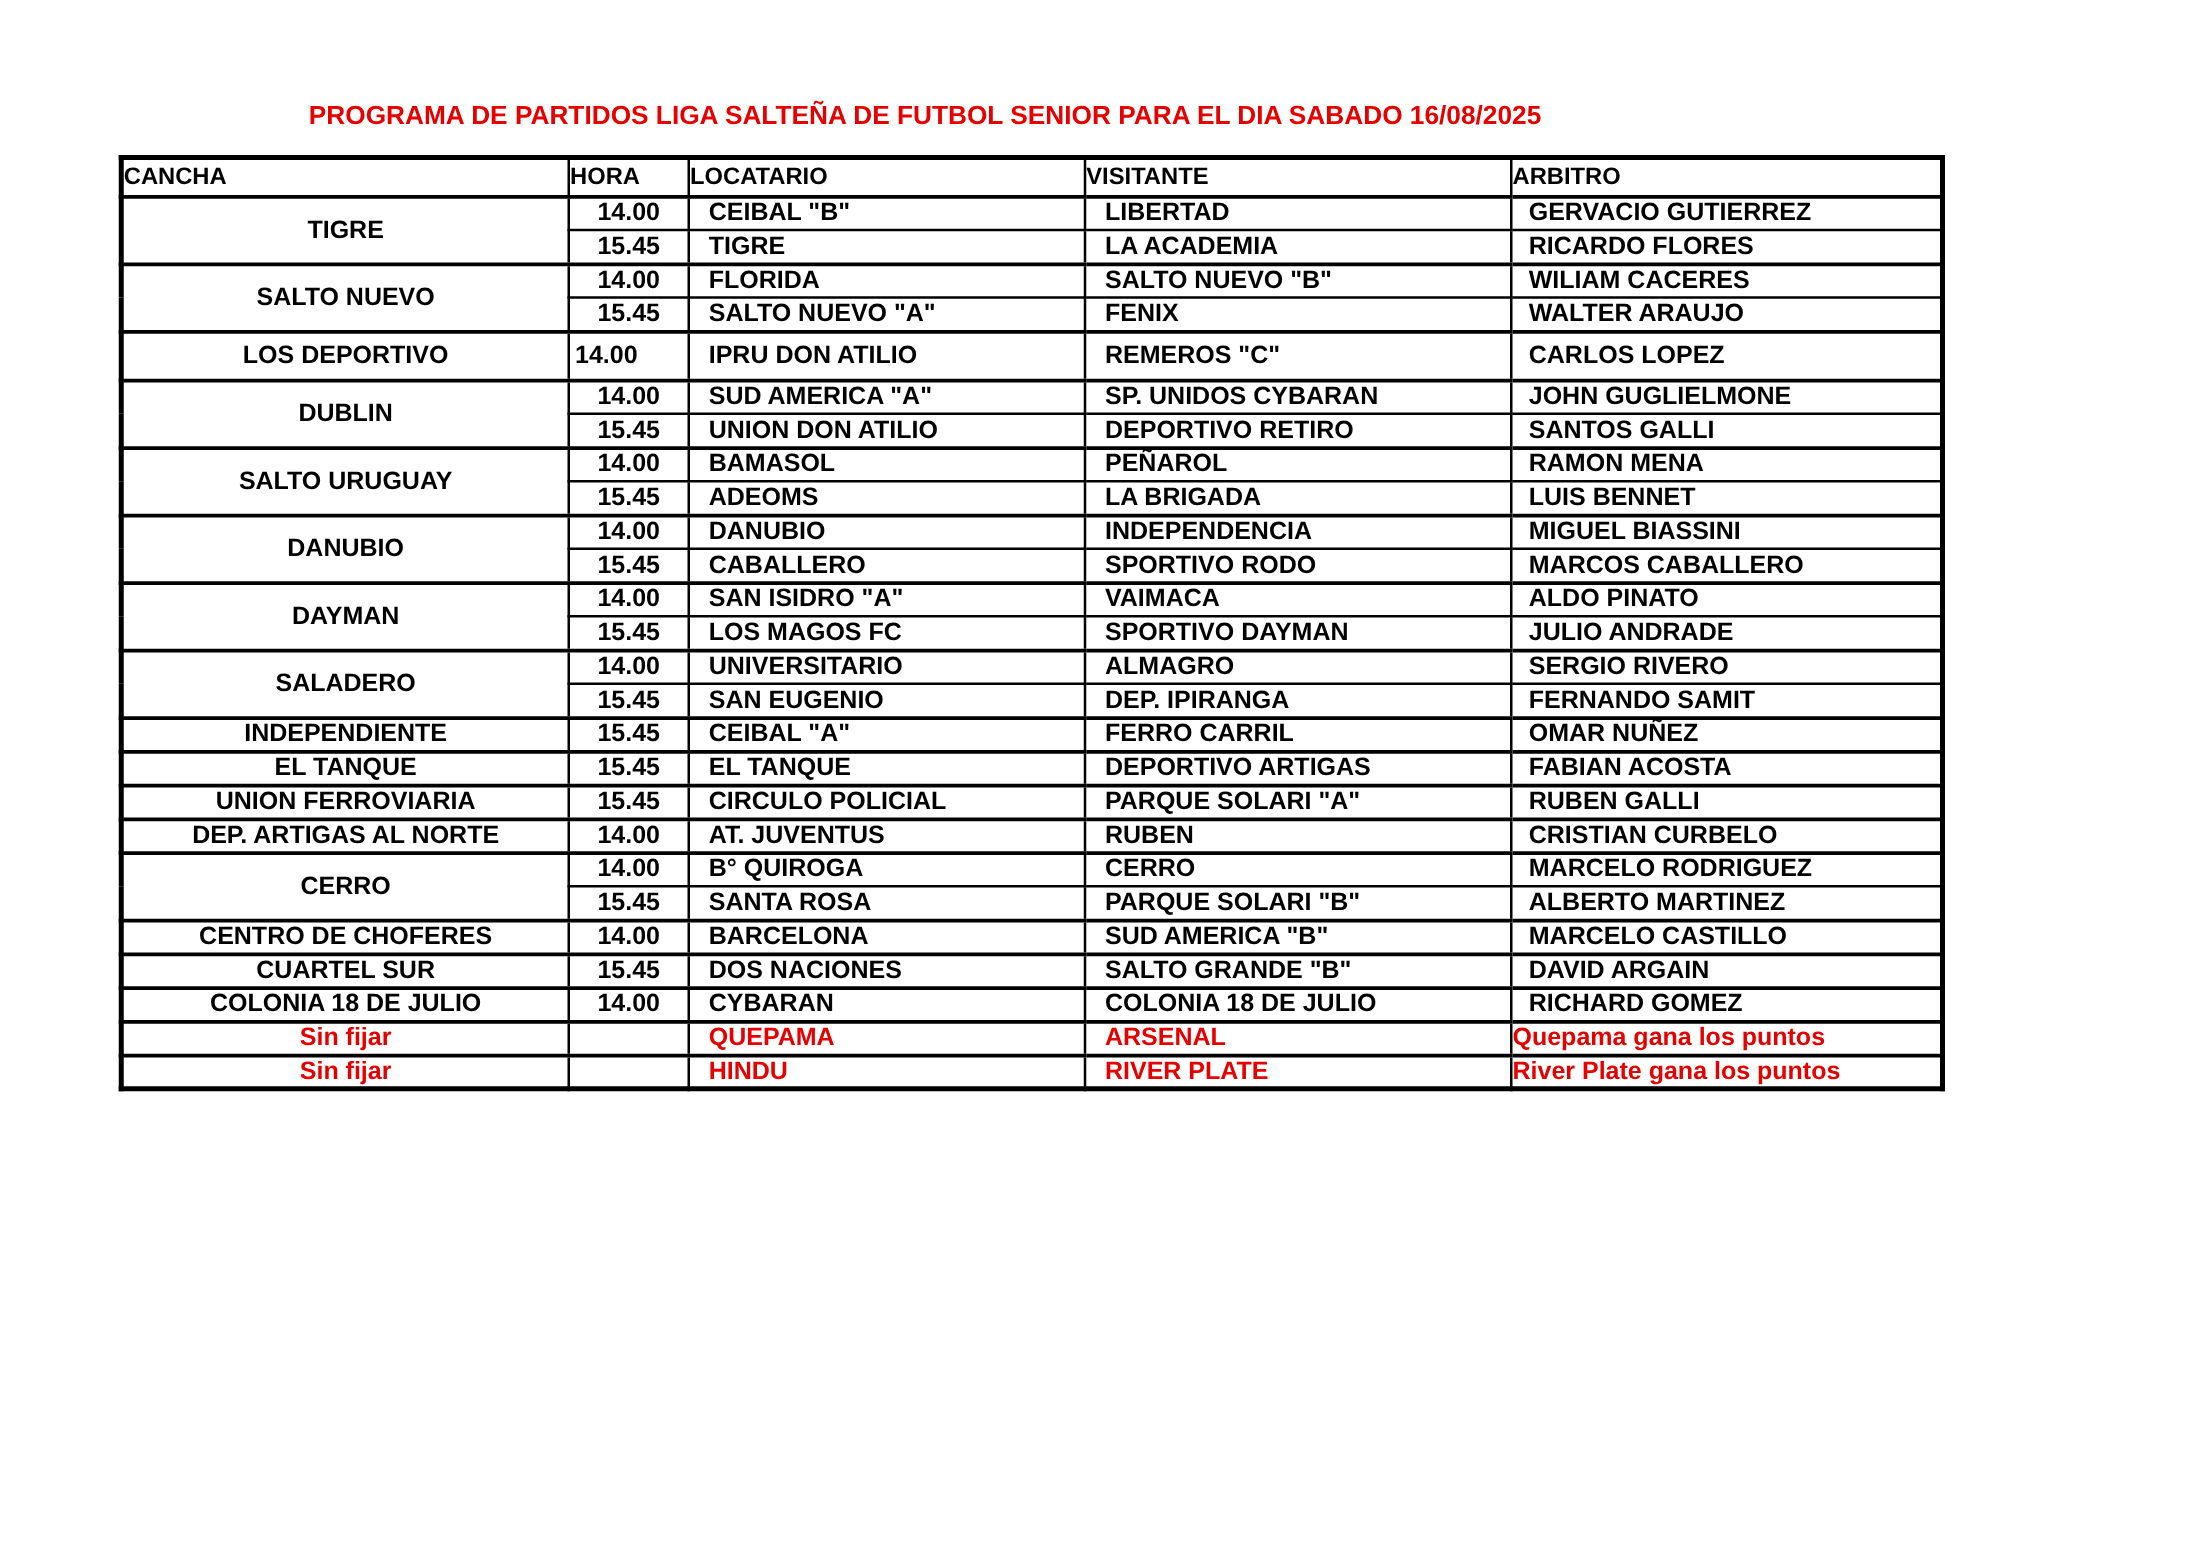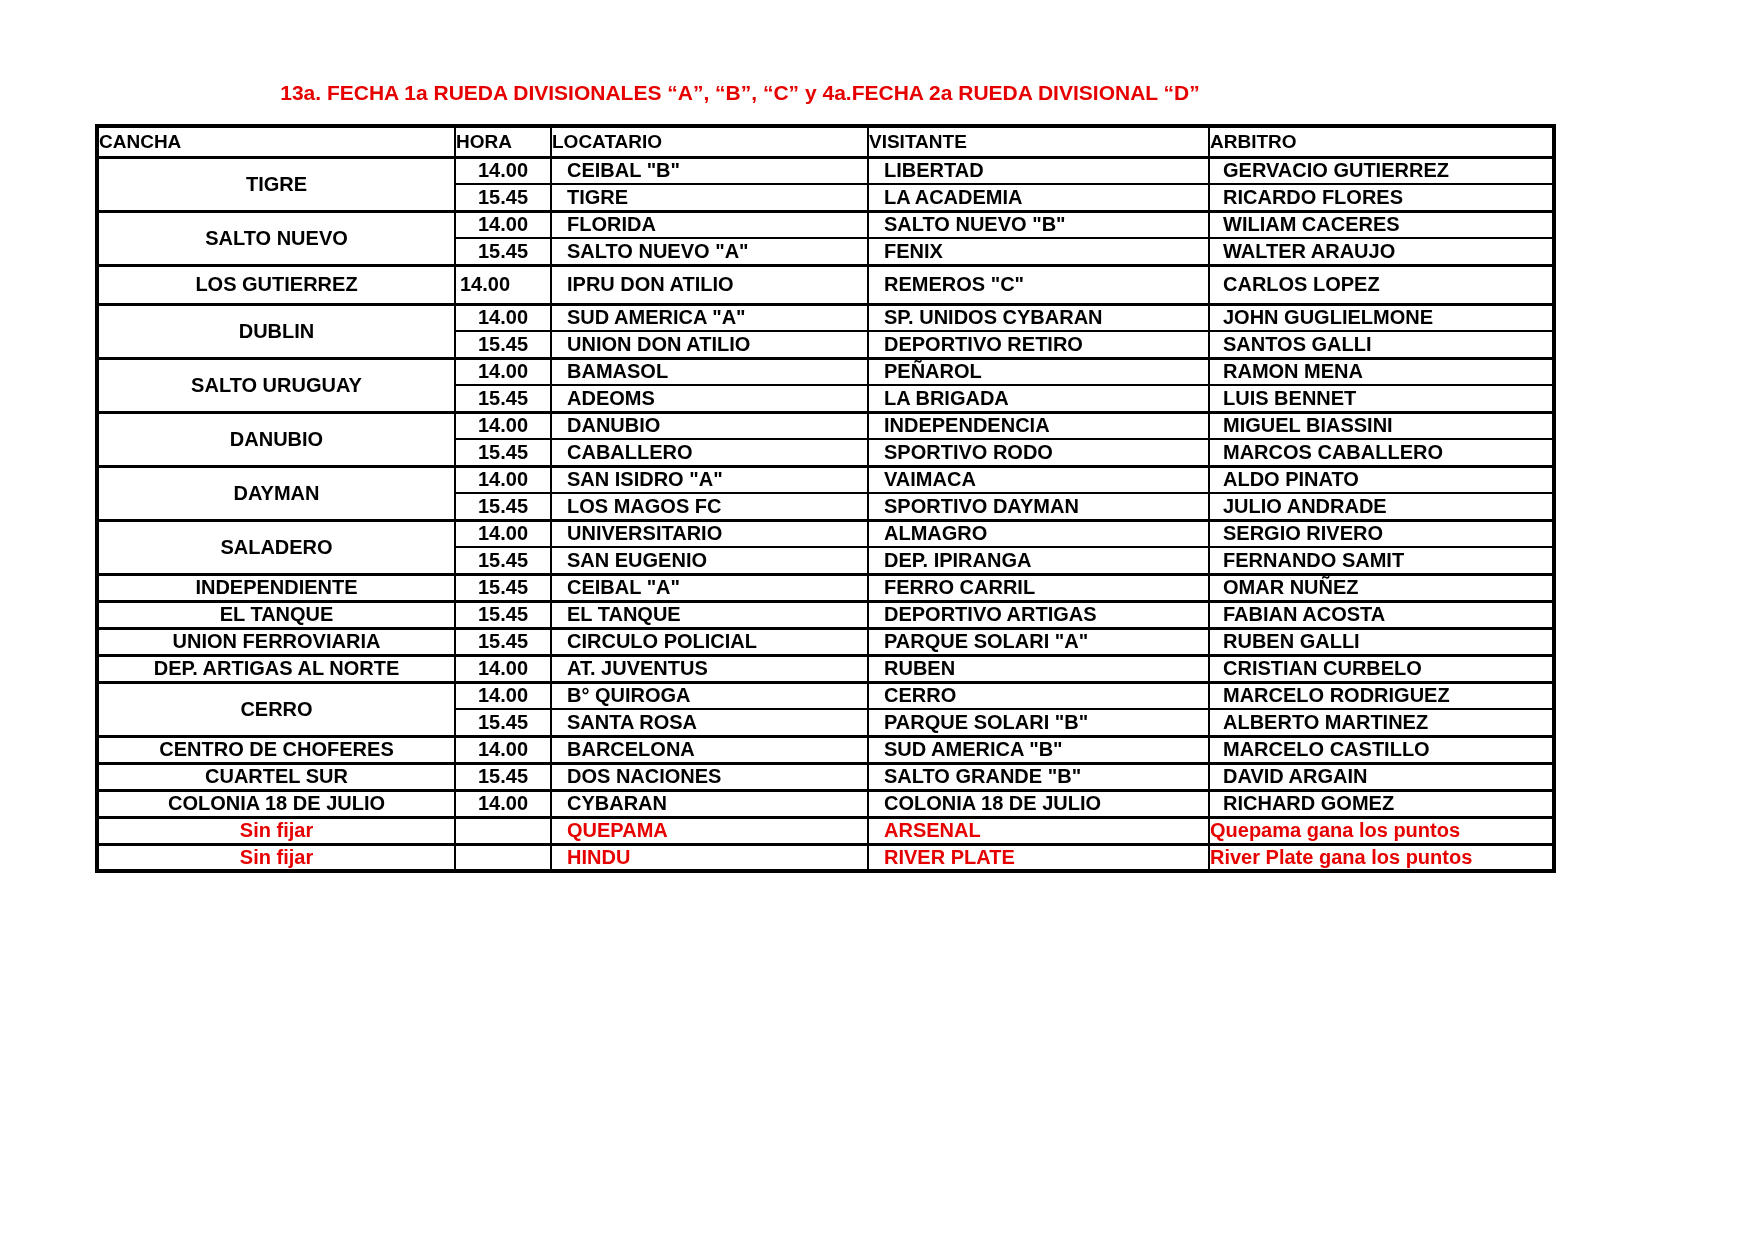--- a/index.html
+++ b/index.html
@@ -58,6 +58,7 @@
 <body>
 
 <div class="title-block">
+  <div>PROGRAMA DE PARTIDOS LIGA SALTEÑA DE FUTBOL SENIOR PARA EL DIA SABADO 16/08/2025</div>
   <div>13a. FECHA 1a RUEDA DIVISIONALES “A”, “B”, “C” y 4a.FECHA 2a RUEDA DIVISIONAL “D”</div>
 </div>
 

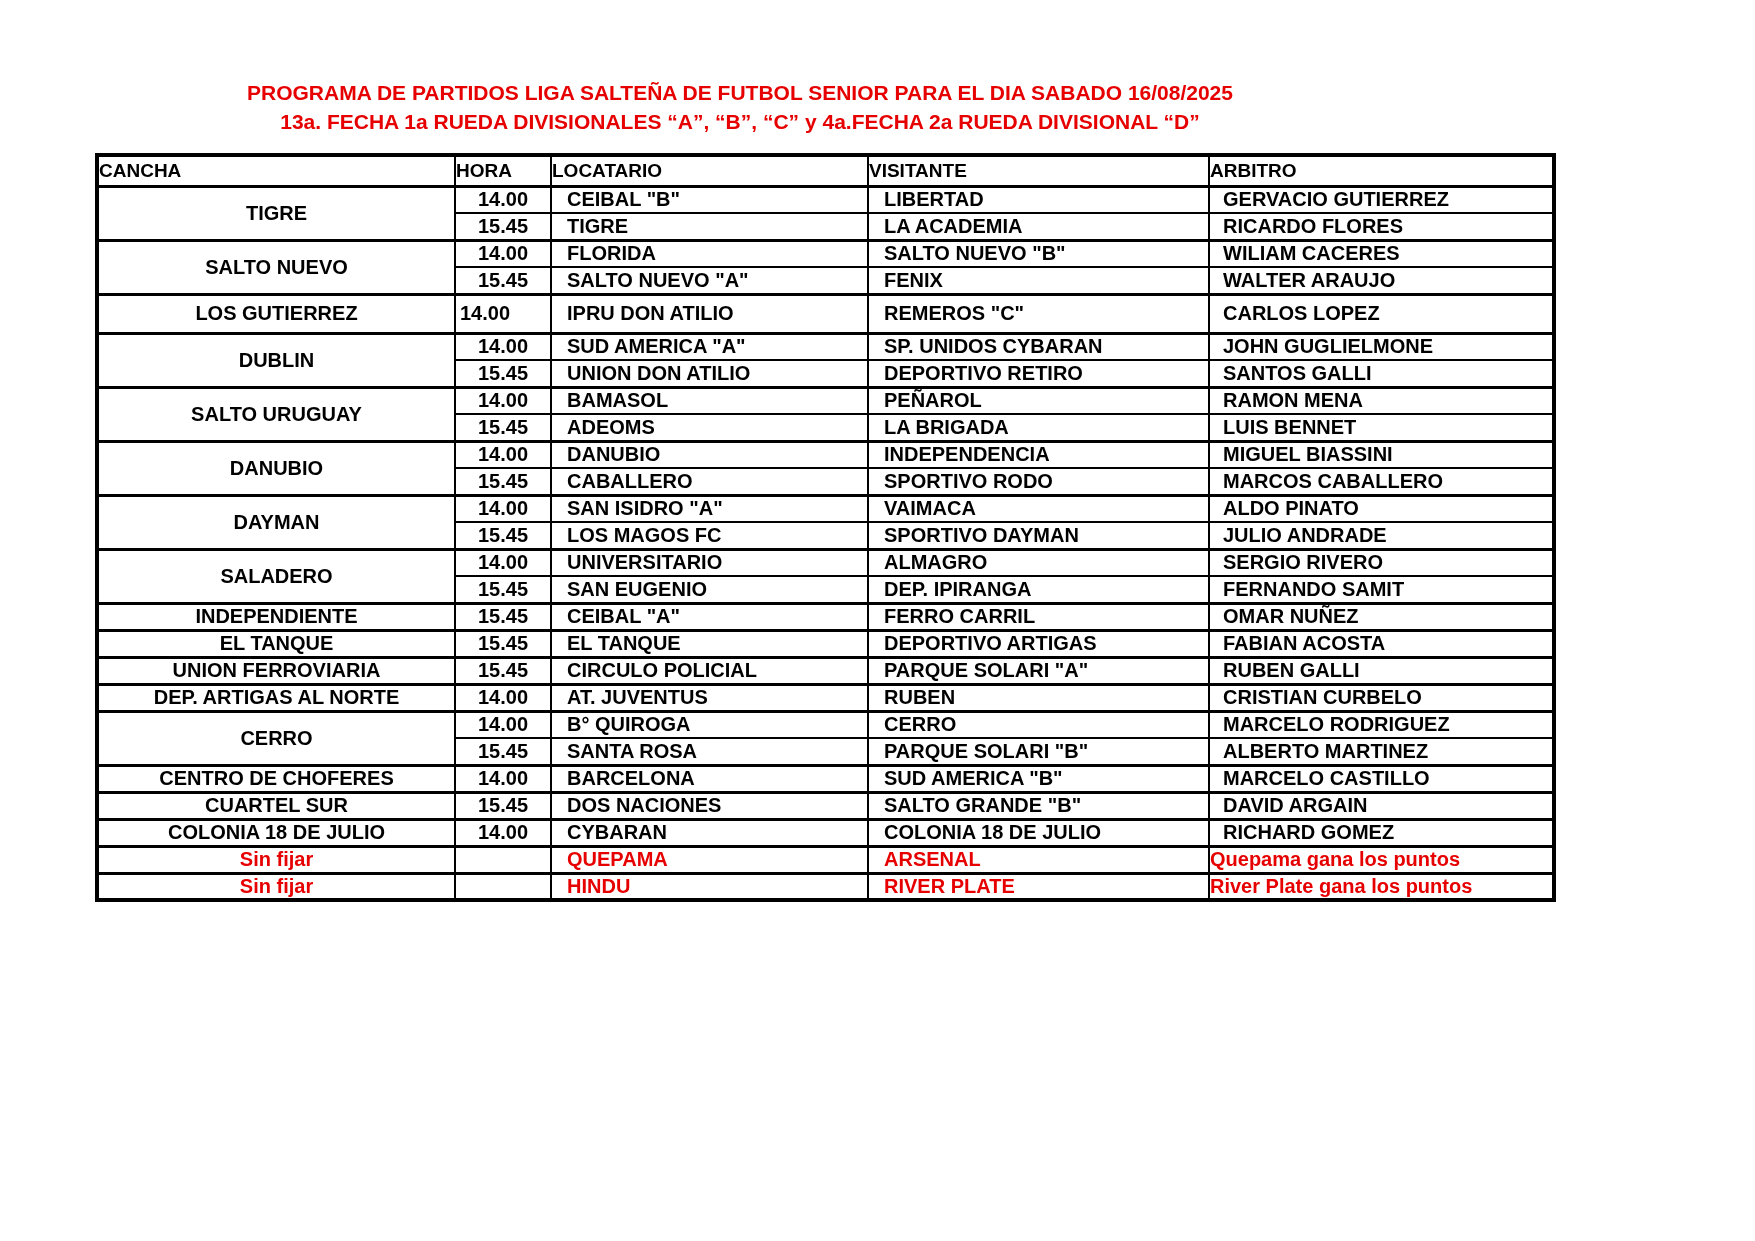--- a/index.html
+++ b/index.html
@@ -59,7 +59,6 @@
 
 <div class="title-block">
   <div>PROGRAMA DE PARTIDOS LIGA SALTEÑA DE FUTBOL SENIOR PARA EL DIA SABADO 16/08/2025</div>
-  <div>13a. FECHA 1a RUEDA DIVISIONALES “A”, “B”, “C” y 4a.FECHA 2a RUEDA DIVISIONAL “D”</div>
 </div>
 
 <table class="schedule">

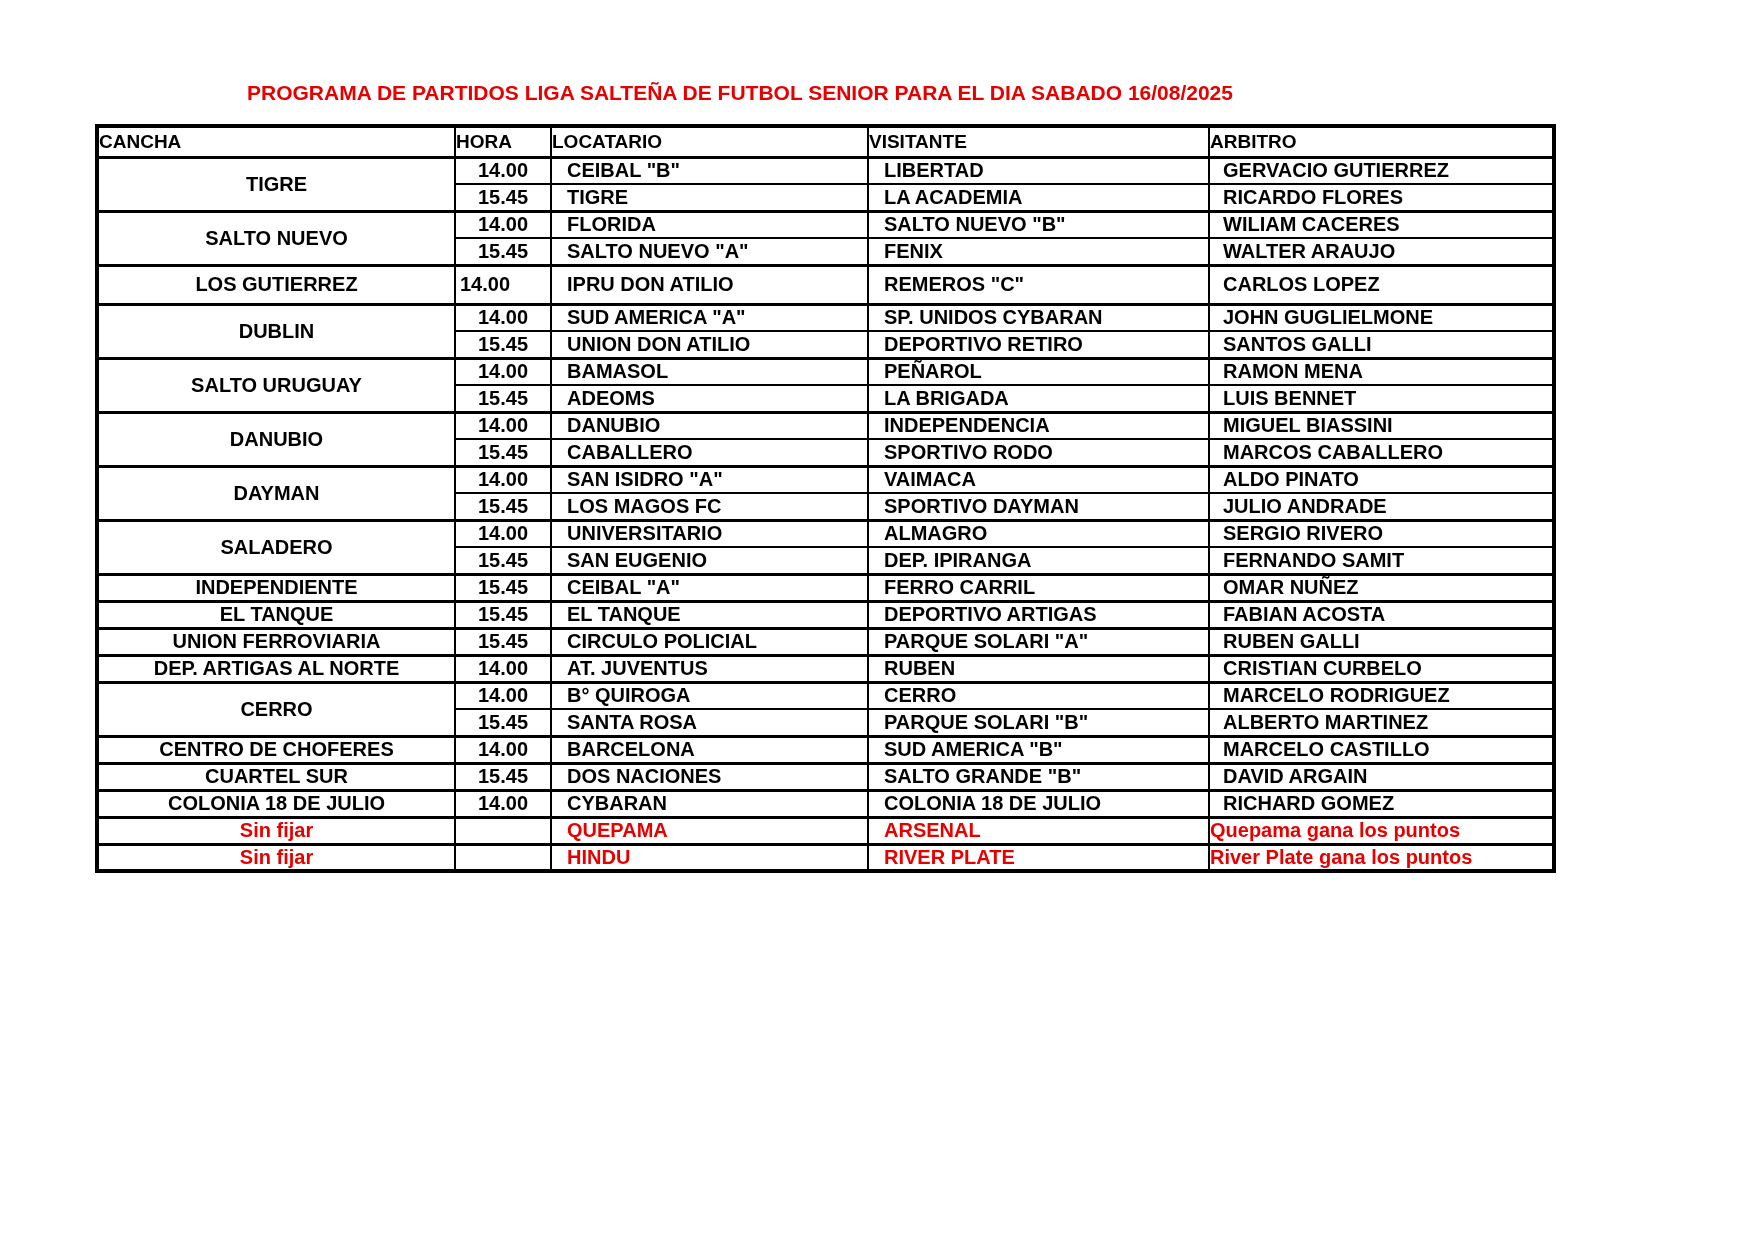--- a/index.html
+++ b/index.html
@@ -106,7 +106,7 @@
         <td class="arbitro">WALTER ARAUJO</td>
       </tr>
       <tr class="group-start tall-row">
-        <td class="cancha" rowspan="1">LOS GUTIERREZ</td>
+        <td class="cancha" rowspan="1">LOS DEPORTIVO</td>
         <td class="hora left">14.00</td>
         <td class="locatario">IPRU DON ATILIO</td>
         <td class="visitante">REMEROS "C"</td>

